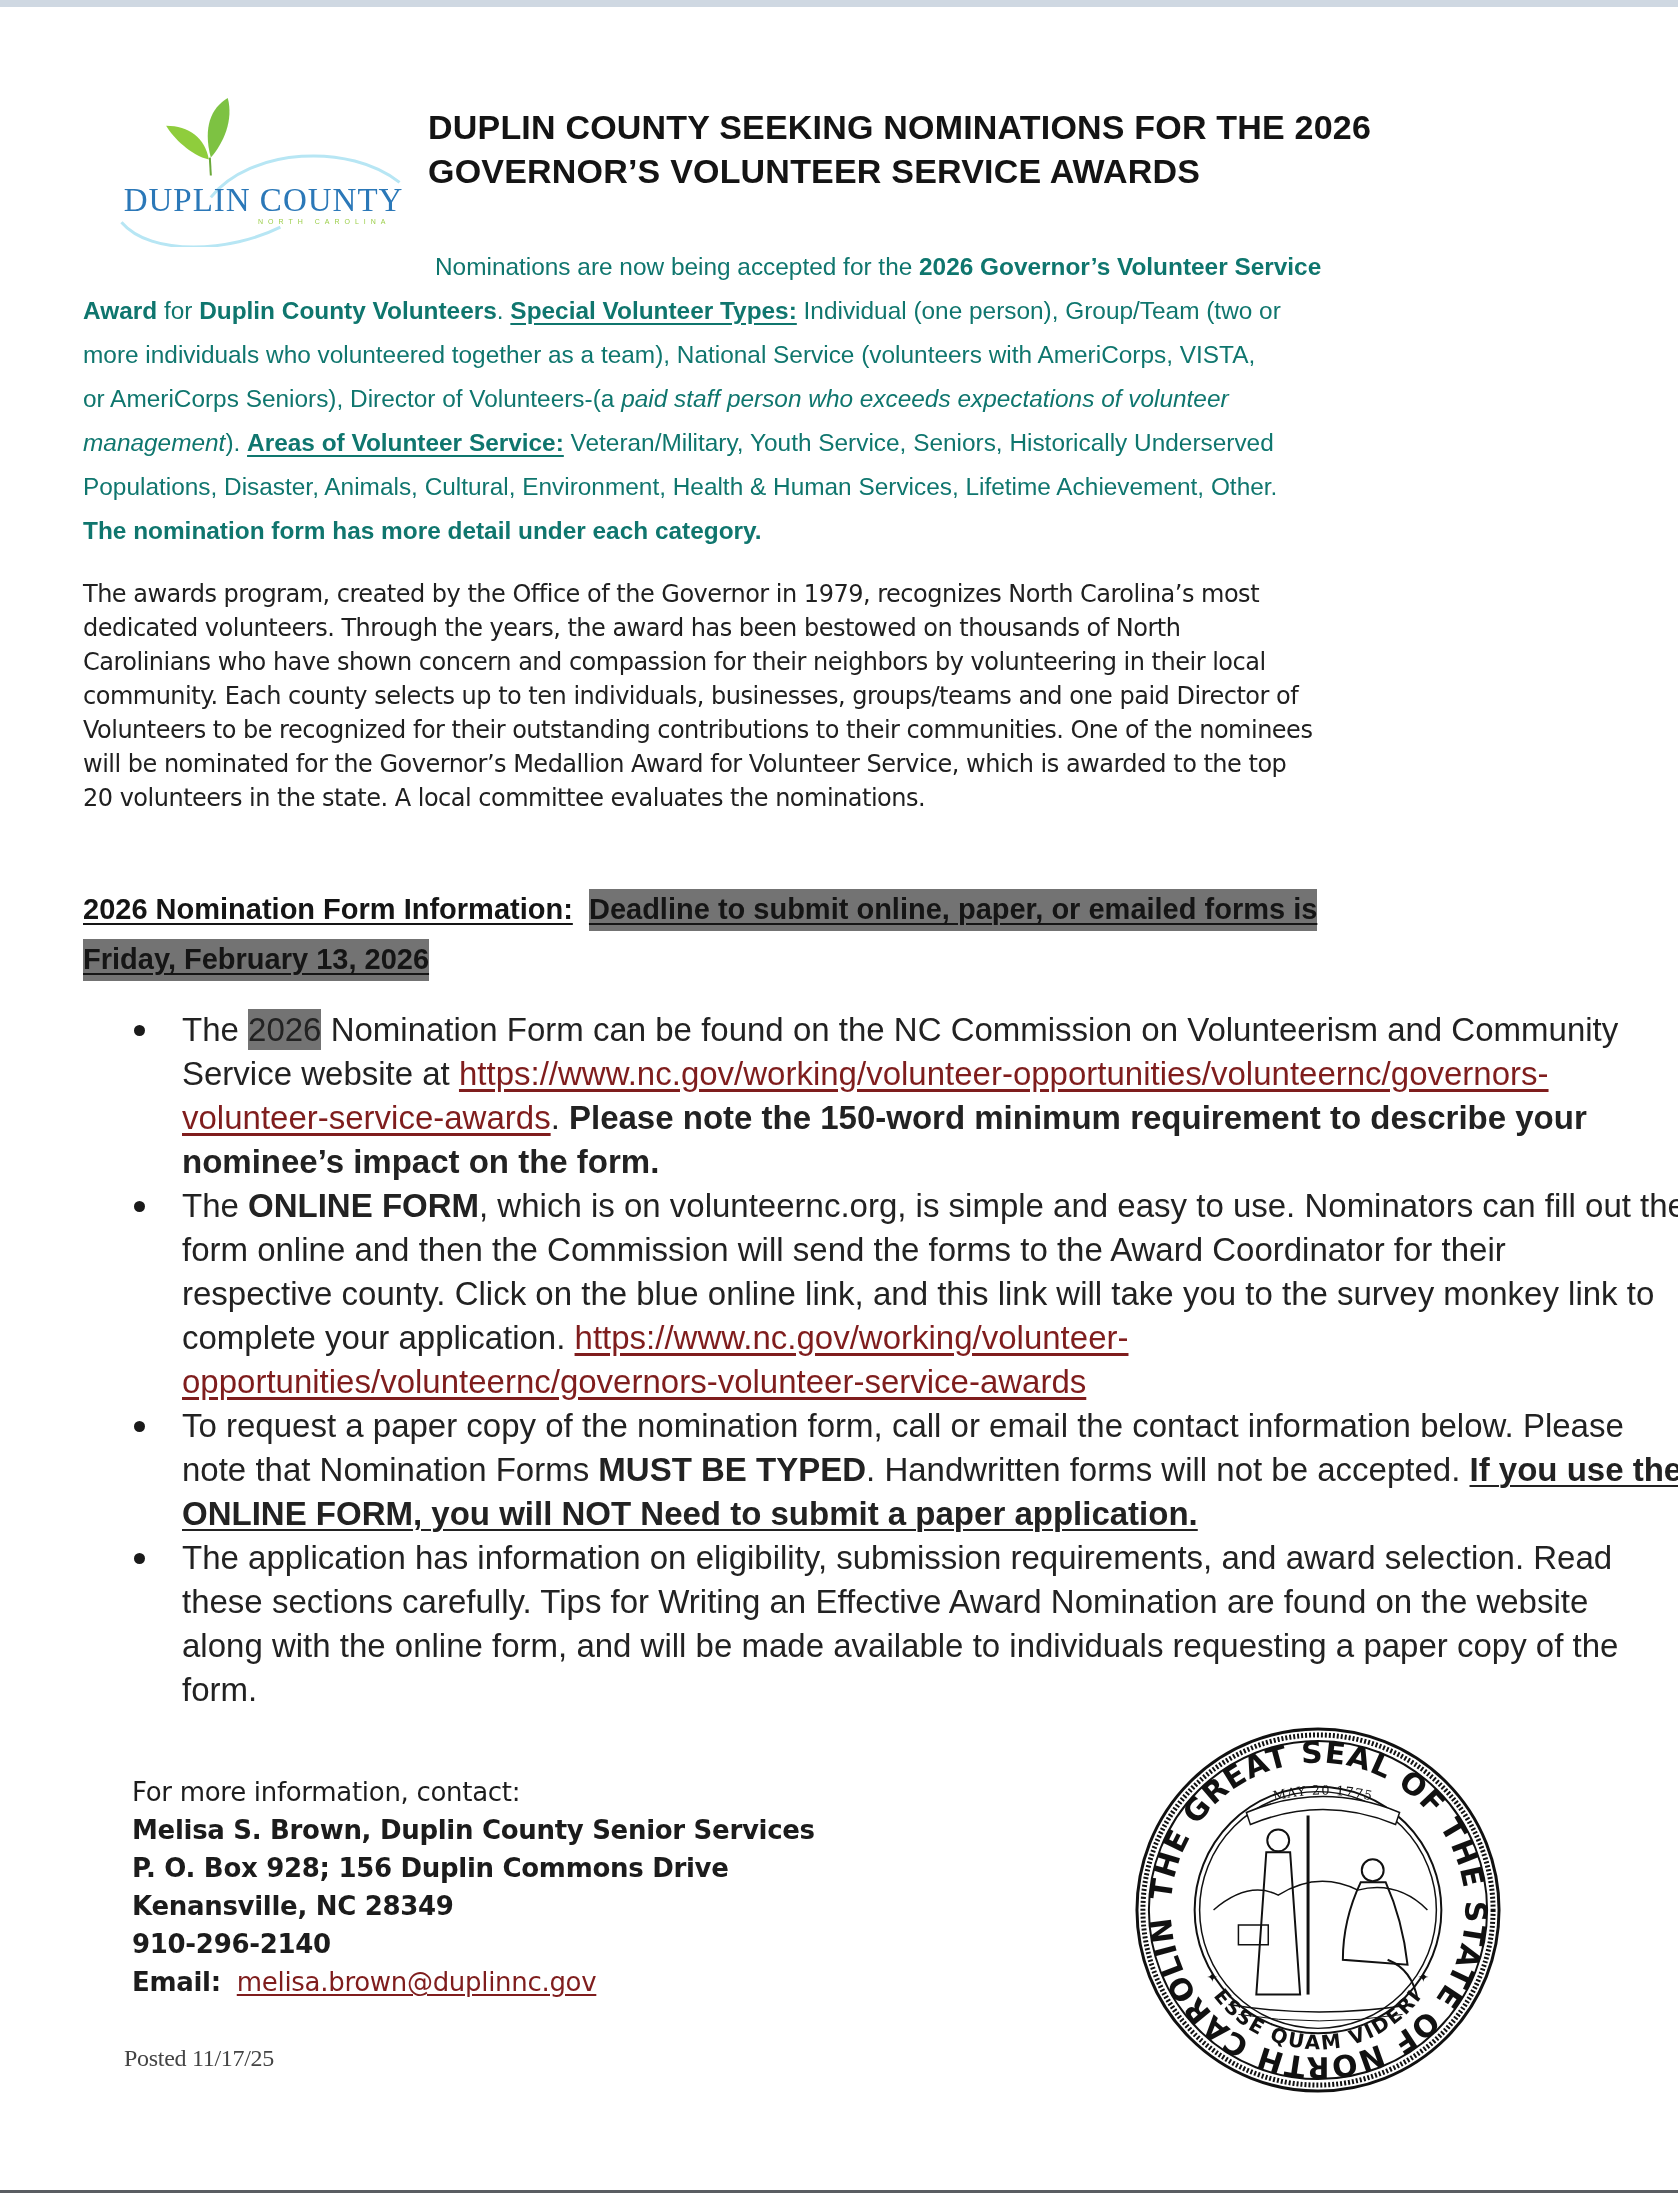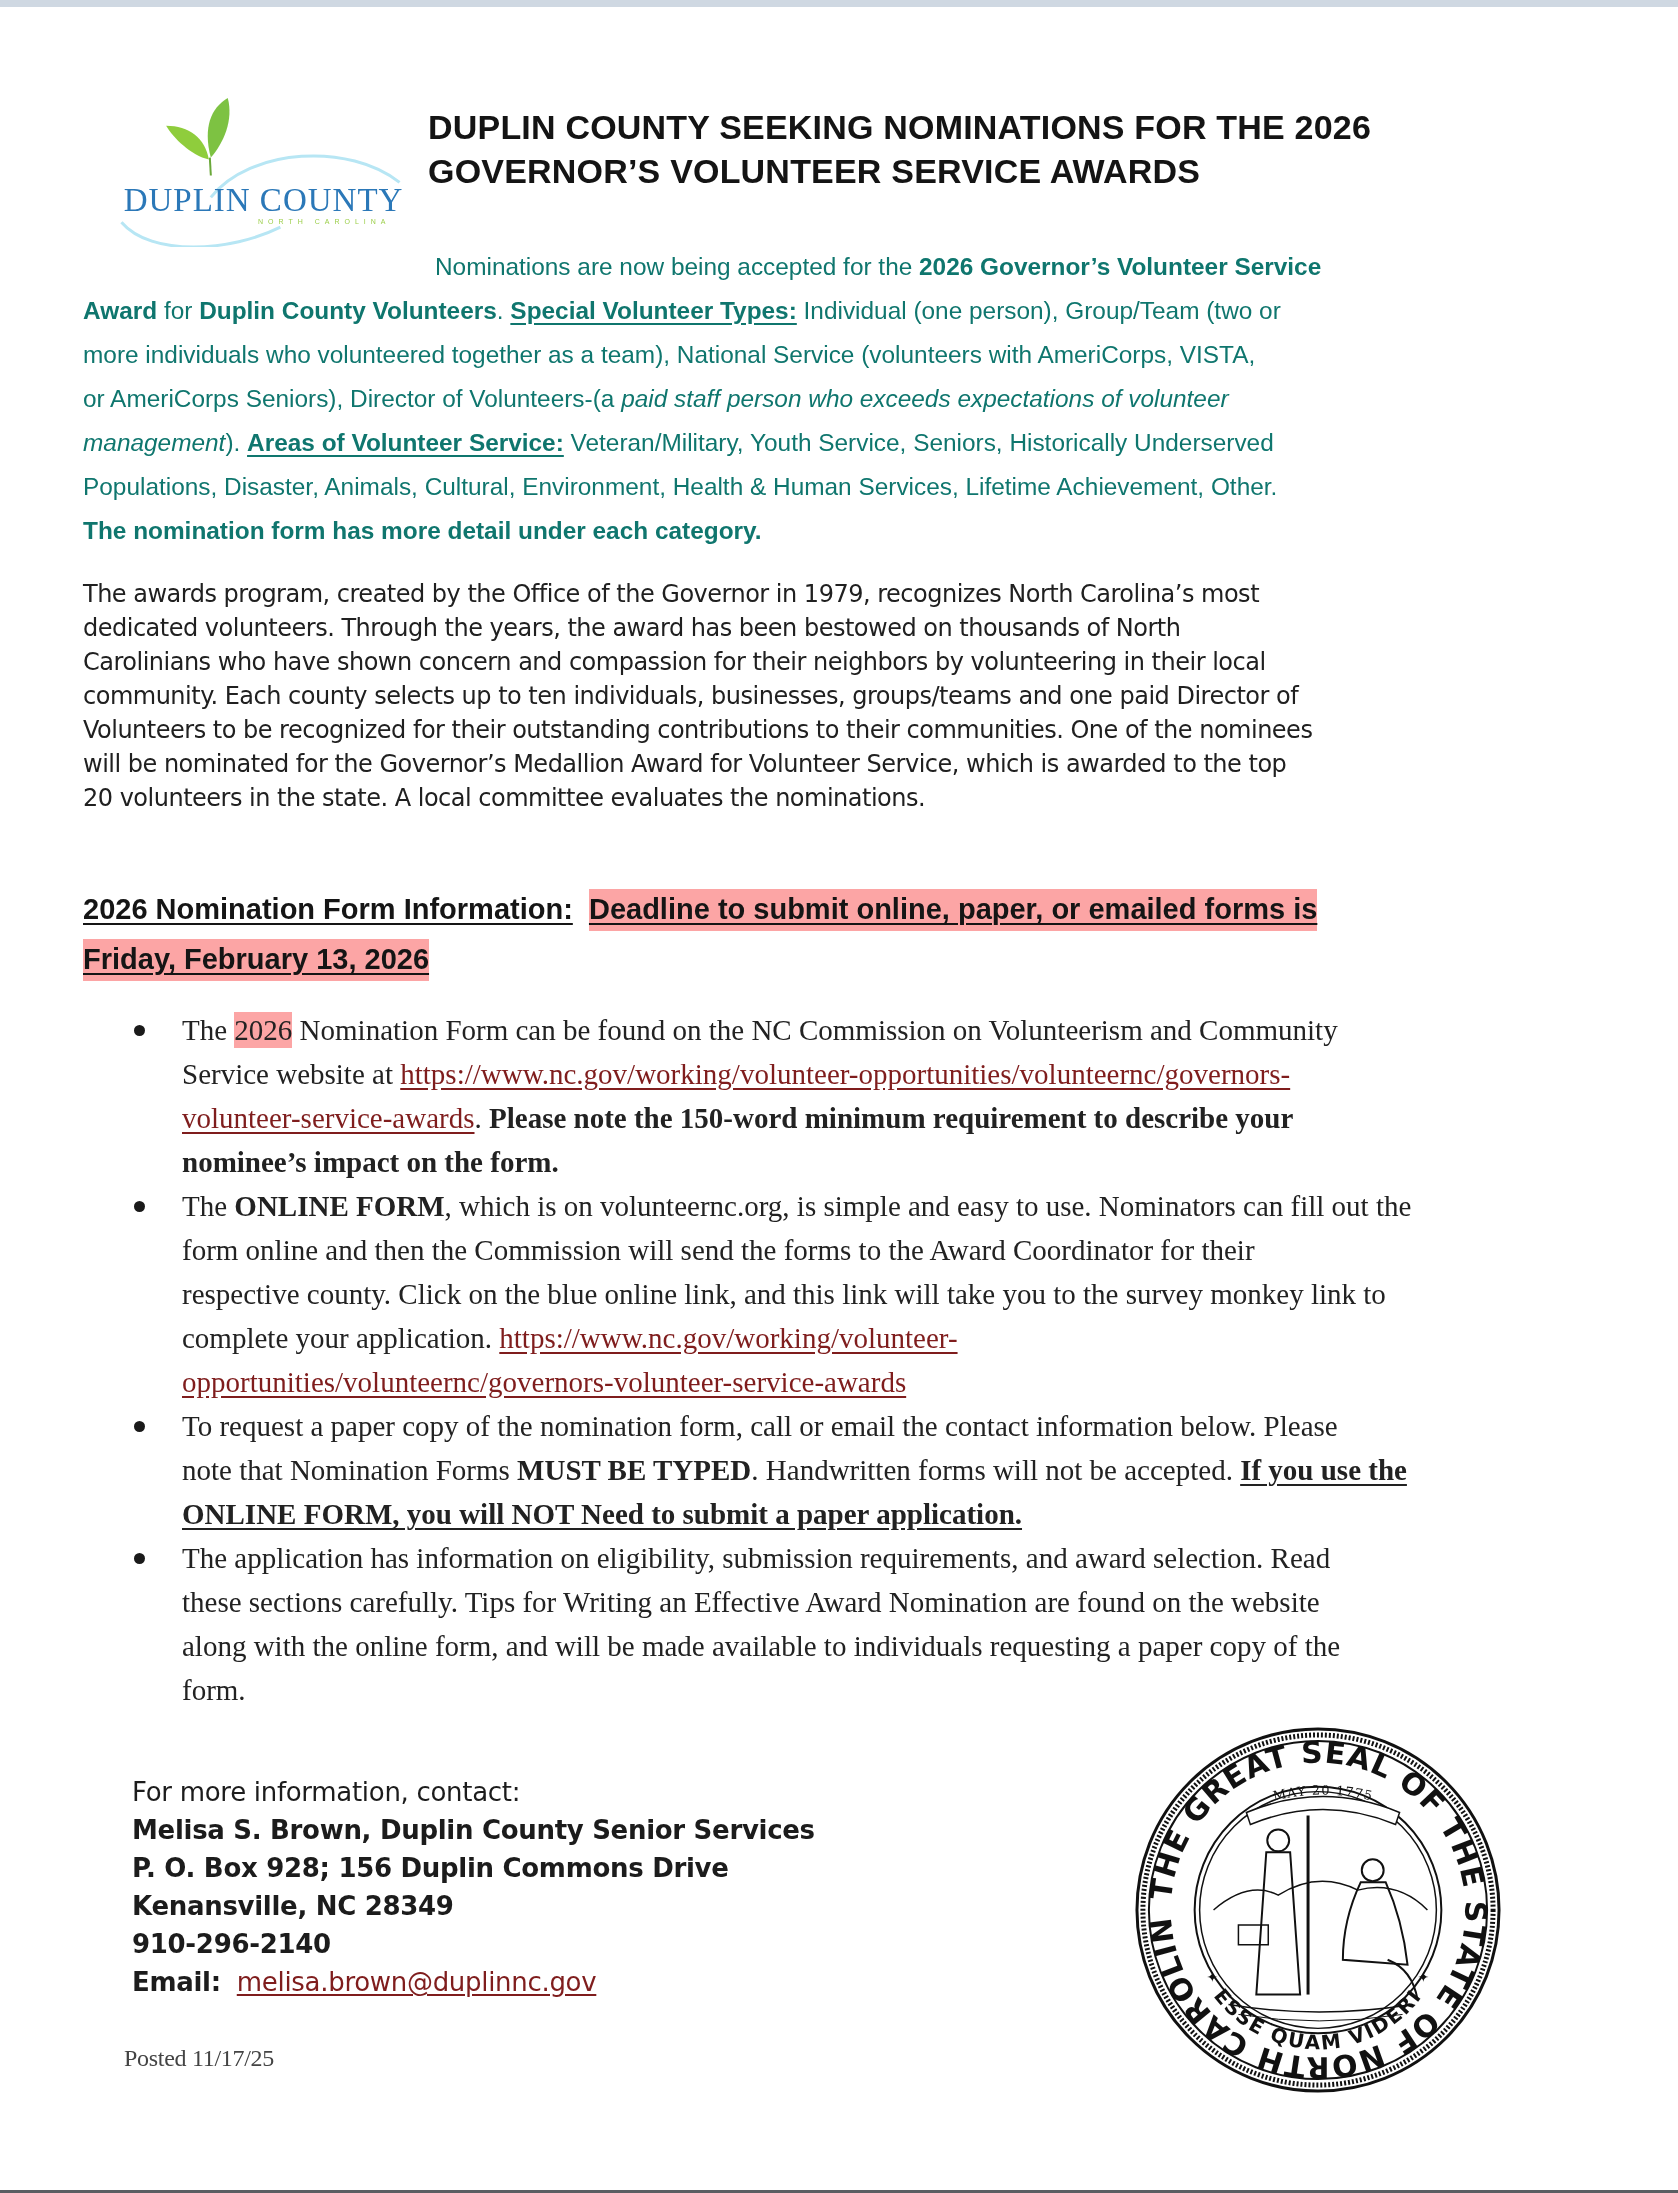--- a/index.html
+++ b/index.html
@@ -54,7 +54,7 @@
     color: #151515;
   }
   .deadline .line { display: block; white-space: nowrap; }
-  .hl { background: #fca5a5; }
+  .hl { background: #737373; }
   .deadline .hl { padding: 4px 0 6px 0; }
 
   .bullets {

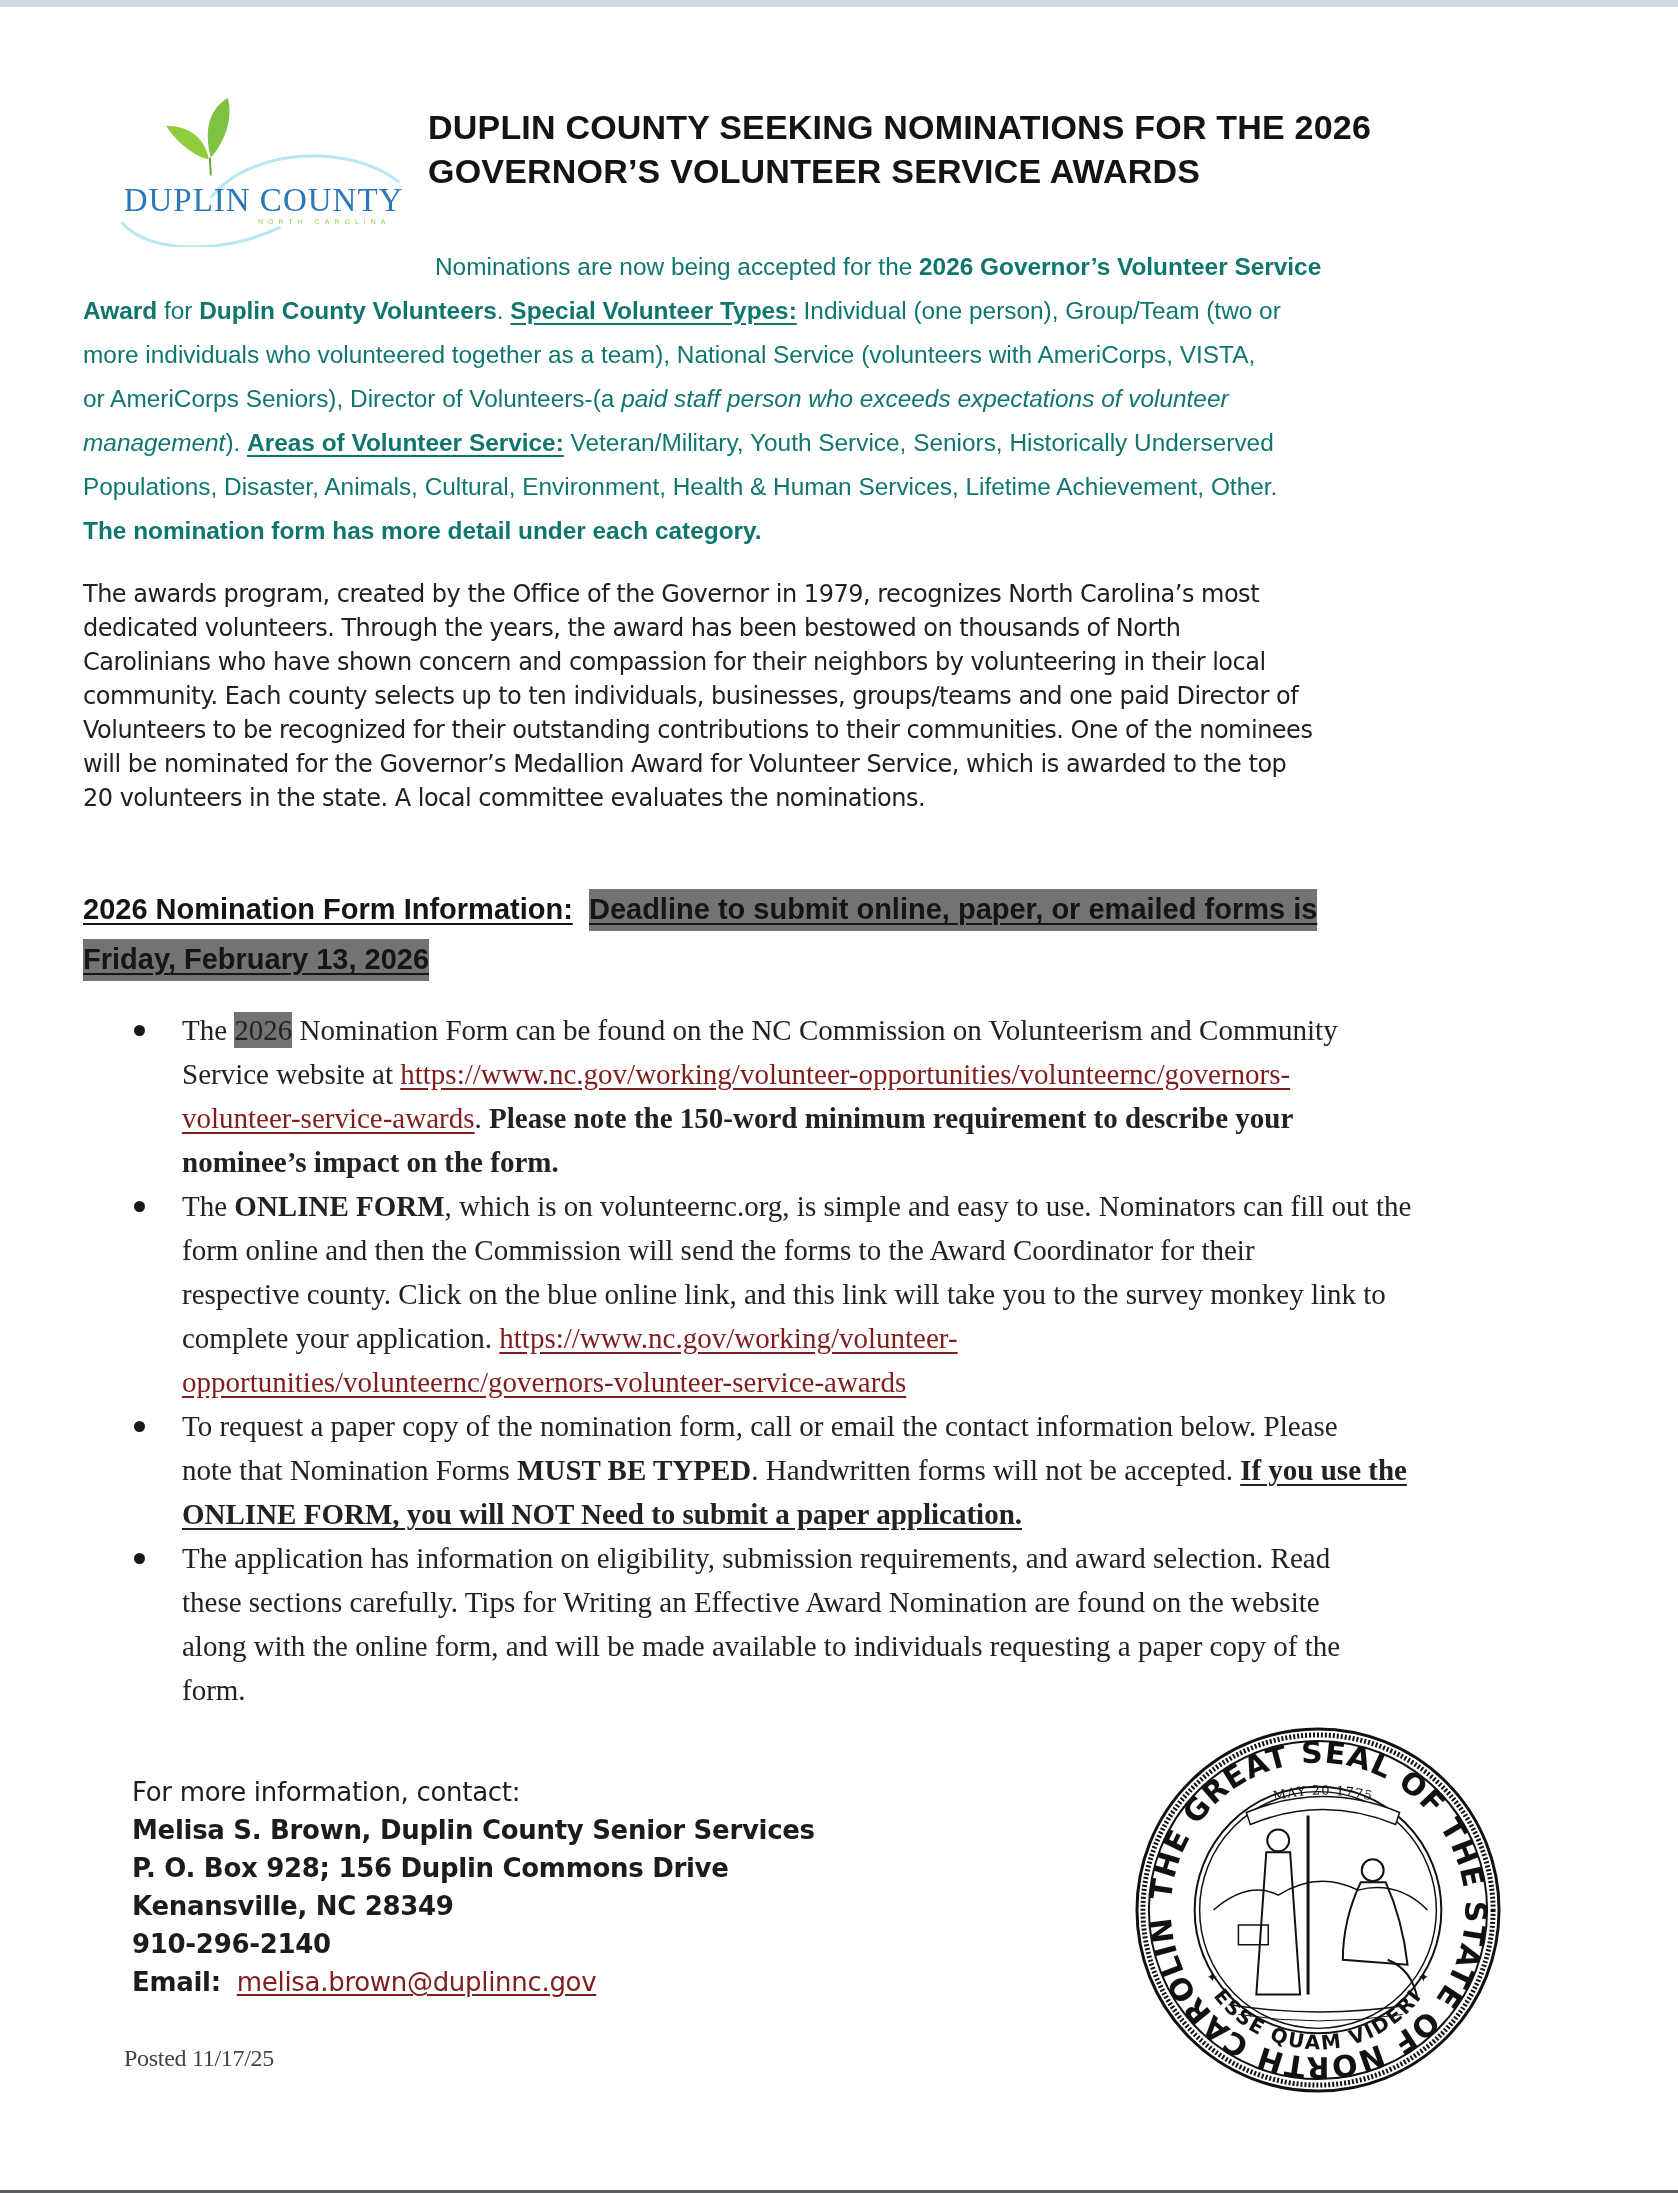--- a/index.html
+++ b/index.html
@@ -59,7 +59,7 @@
 
   .bullets {
     position: absolute; left: 0; top: 1008px; width: 1385px;
-    font-family: Liberation Serif, serif; font-size: 29px; line-height: 44px; color: #222;
+    font-family: Liberation Sans, sans-serif; font-size: 33px; line-height: 44px; color: #222;
   }
   .bullet-item { position: relative; }
   .bullet-dot {

